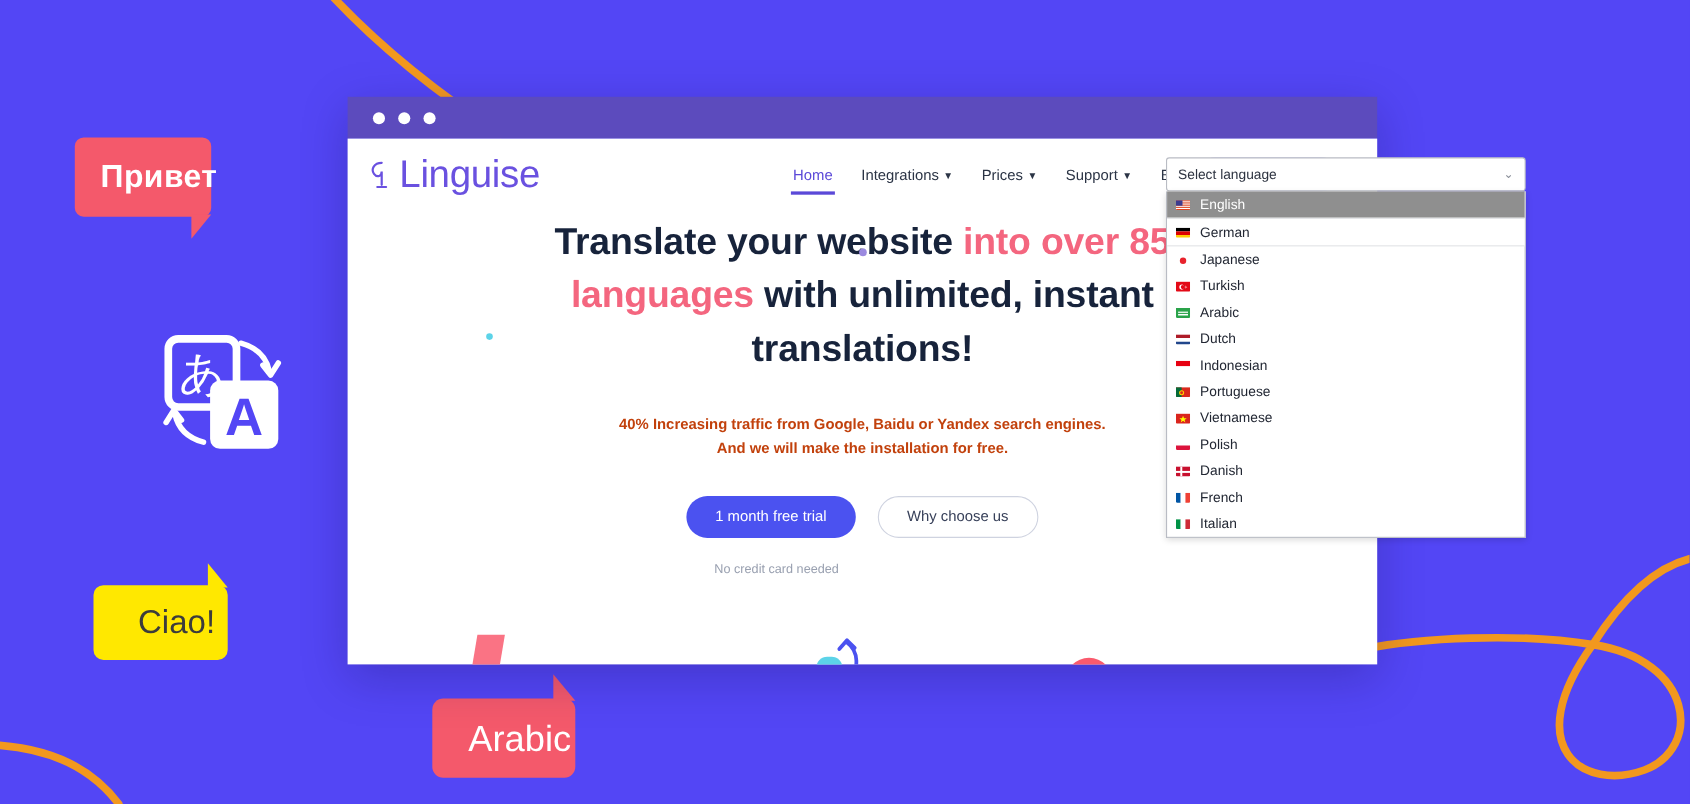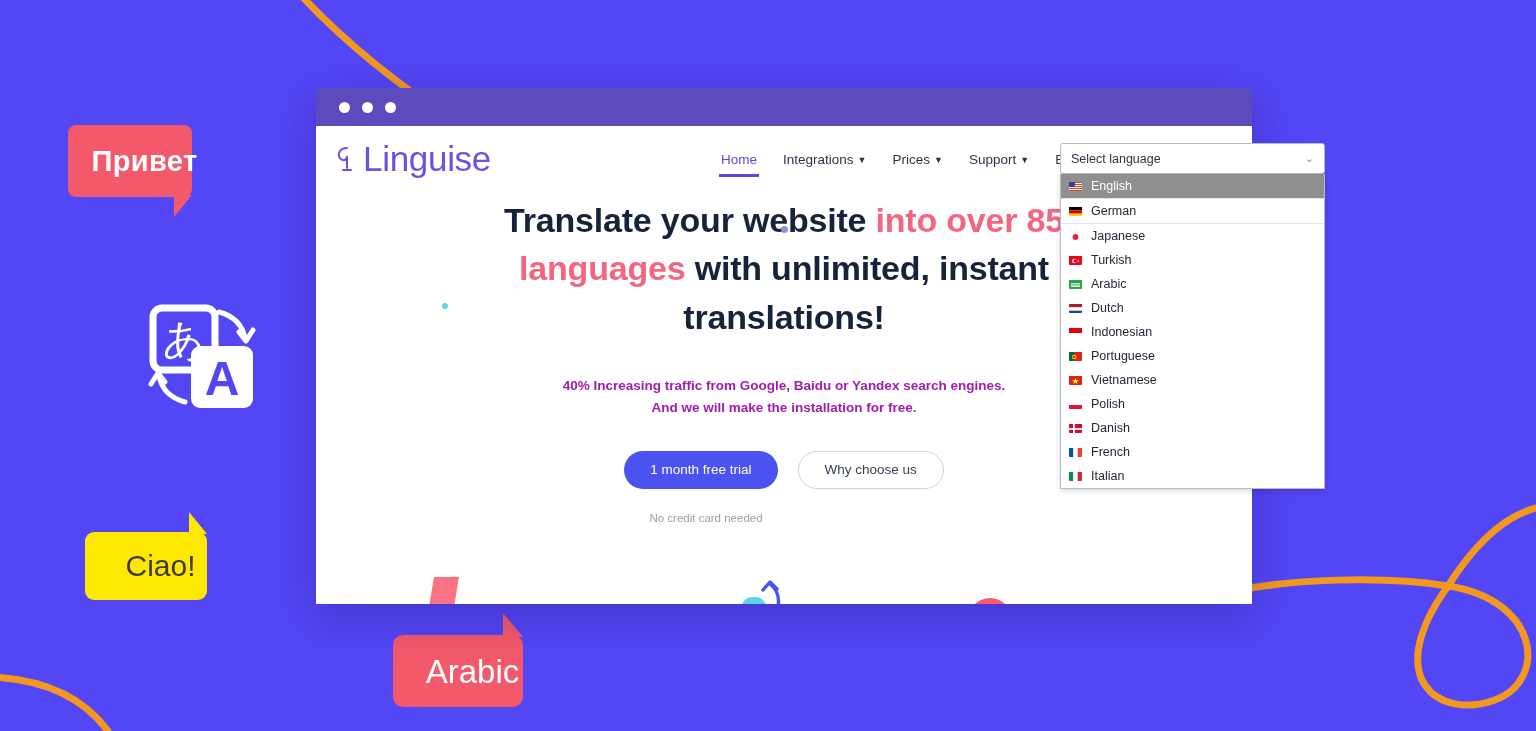--- a/index.html
+++ b/index.html
@@ -78,7 +78,7 @@
                border-radius:12px 12px 0 0; background:#5cd3e8; z-index:5; }
 
   
-  .lang-widget { position:absolute; left:1060px; top:143px; width:265px; z-index:20;
+  .lang-widget { position:absolute; left:1060px; top:143px; width:327px; z-index:20;
                  font-size:12.5px; }
   .lang-select { height:31px; background:#ffffff; border:1px solid #b9bcc4;
                  border-radius:3px; display:flex; align-items:center;

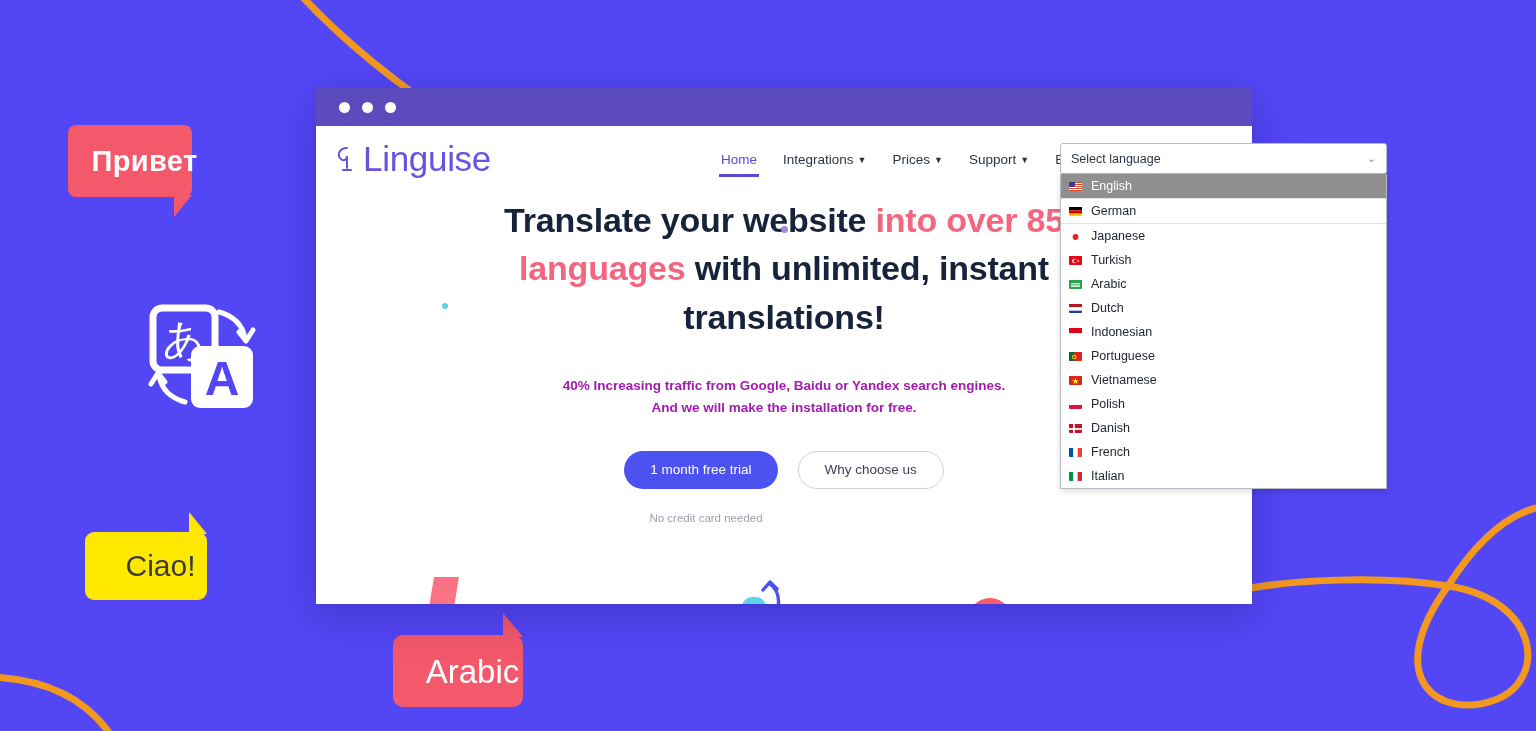--- a/index.html
+++ b/index.html
@@ -65,7 +65,7 @@
   .headline { font-size:34px; line-height:1.42; font-weight:700; color:#17233b;
               letter-spacing:-.2px; max-width:640px; margin:0 auto; }
   .hl-pink { color:#f4667f; }
-  .subhead { margin-top:34px; font-size:13.5px; font-weight:700; color:#a21caf; line-height:1.62; }
+  .subhead { margin-top:34px; font-size:13.5px; font-weight:700; color:#c2410c; line-height:1.62; }
   .cta-row { margin-top:32px; display:flex; justify-content:center; gap:20px; }
   .btn-primary { background:#4b52f0; color:#fff; font-size:13.5px; border-radius:24px;
                  padding:0 26px; height:38px; display:flex; align-items:center; justify-content:center; border:none; }

